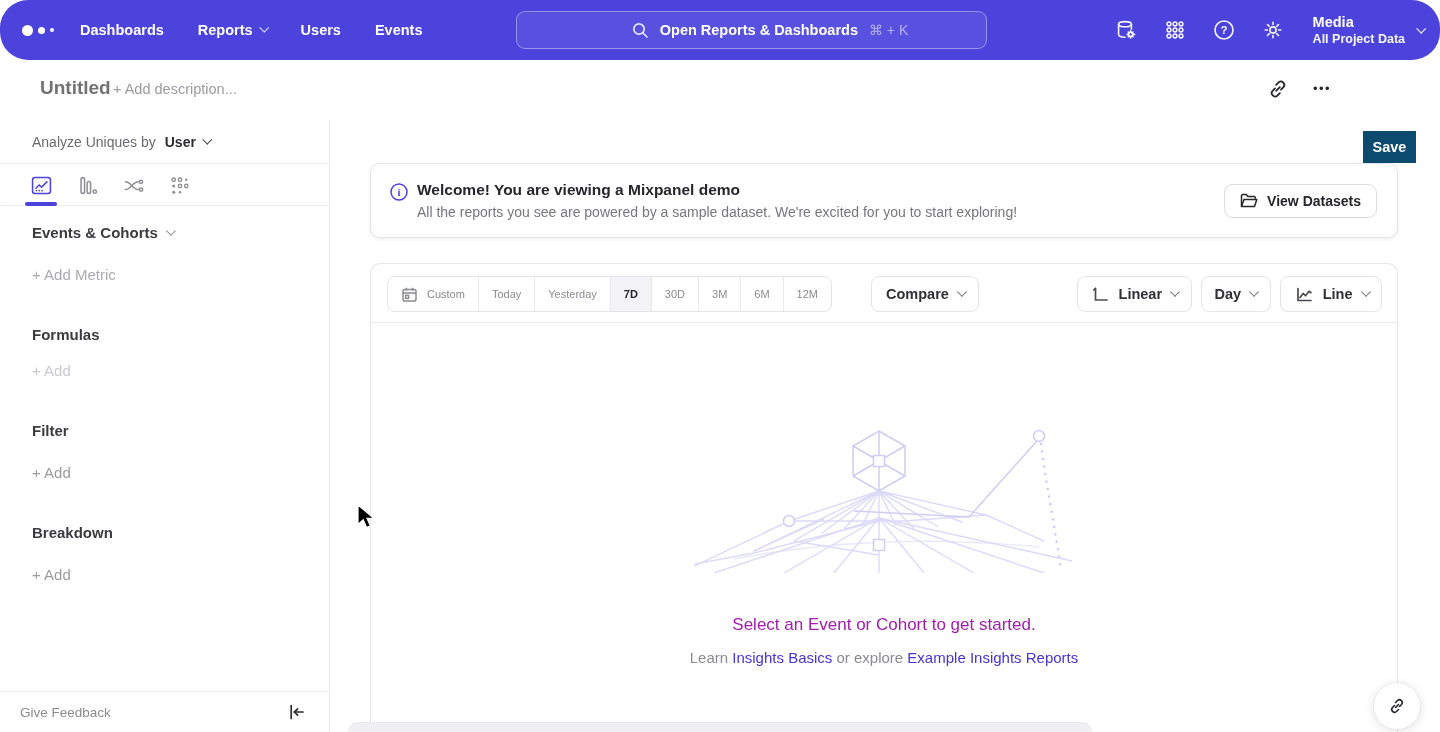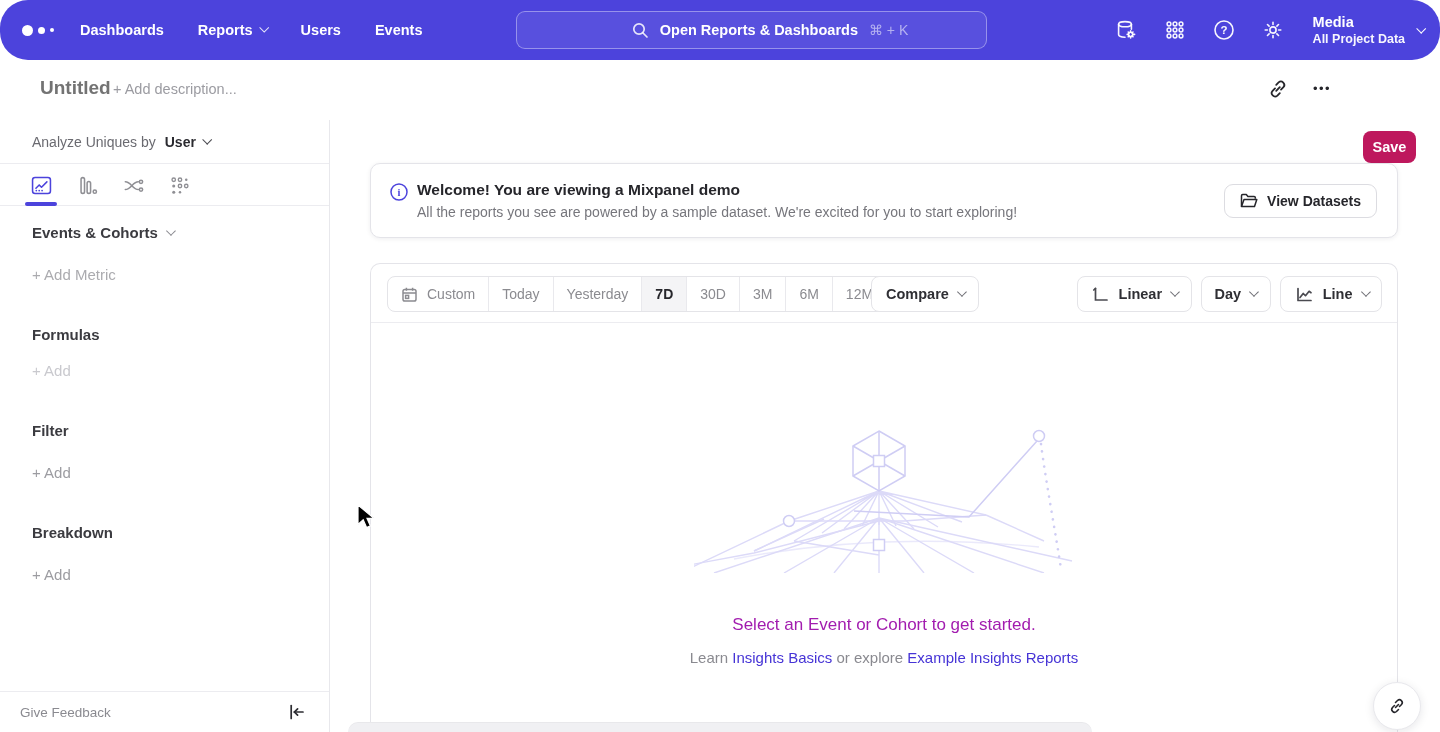--- a/index.html
+++ b/index.html
@@ -33,7 +33,7 @@
   .desc { position:absolute; left:113px; top:21px; font-size:14.5px; color:#9b9ba1; cursor:text; }
   .hdr-link { position:absolute; left:1266px; top:17px; width:26px; height:26px; color:#26262b; cursor:pointer; }
   .hdr-more { position:absolute; left:1308px; top:13px; width:28px; height:30px; font-size:13px; letter-spacing:1.5px; color:#26262b; display:flex; align-items:center; justify-content:center; cursor:pointer; }
-  .save-btn { position:absolute; left:1363px; top:71px; width:53px; height:32px; background:#be185d; color:#fff; font-size:14.5px; font-weight:600; border:none; border-radius:8px; font-family:inherit; cursor:default; }
+  .save-btn { position:absolute; left:1363px; top:71px; width:53px; height:32px; background:#0c4a6e; color:#fff; font-size:14.5px; font-weight:600; border:none; border-radius:0; font-family:inherit; cursor:default; }
 
   
   .sidebar { position:absolute; left:0; top:120px; width:330px; height:612px; background:#fff; border-right:1px solid #e8e8ec; z-index:2; }

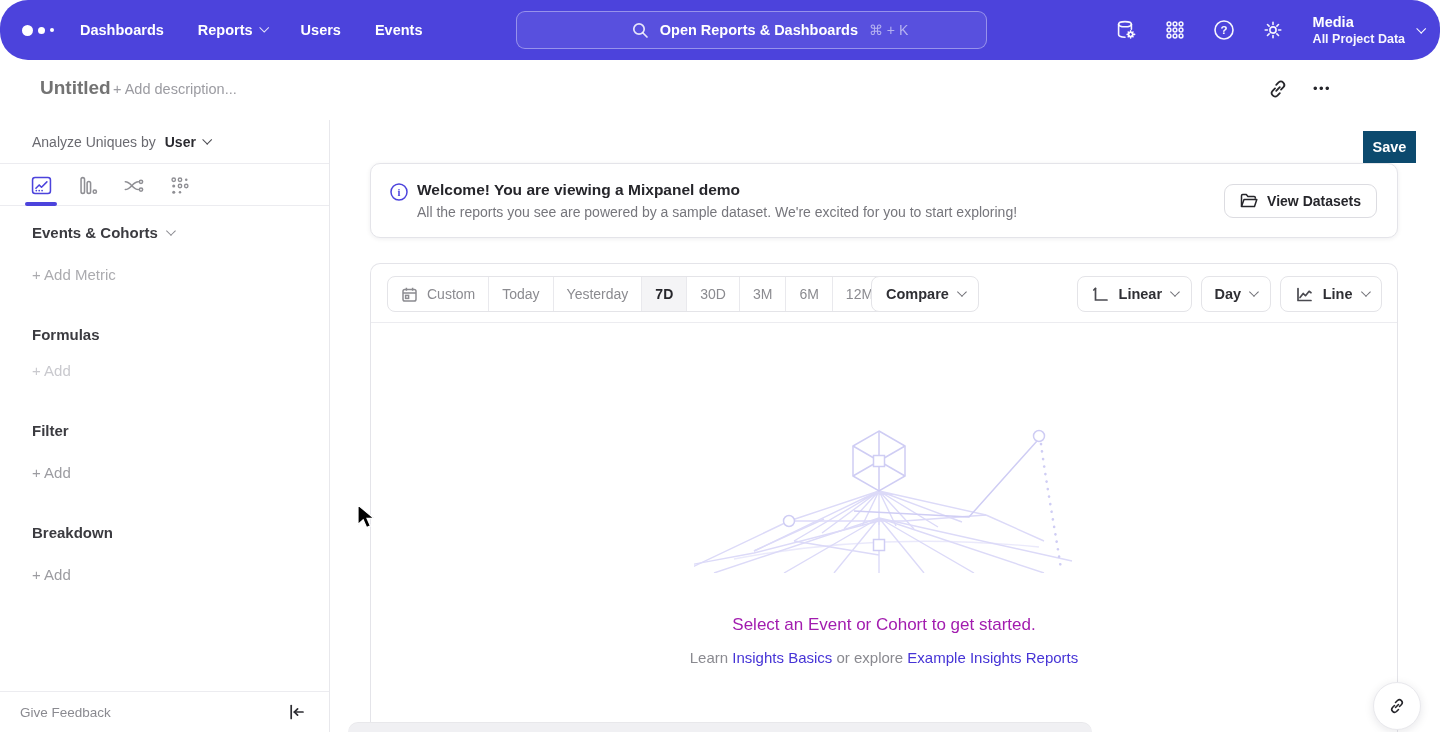--- a/index.html
+++ b/index.html
@@ -64,7 +64,7 @@
   .report-card { position:absolute; left:370px; top:263px; width:1028px; height:469px; background:#fff; border:1px solid #e4e4e9; border-bottom:none; border-radius:10px 10px 0 0; z-index:1; }
   .controls-row { position:relative; width:100%; height:59px; border-bottom:1px solid #ececf0; }
   .seg-control { position:absolute; left:16px; top:12px; height:36px; display:flex; border:1px solid #e4e4e8; border-radius:8px; overflow:hidden; background:#fff; }
-  .seg { display:flex; align-items:center; gap:9px; padding:0 13px; font-size:14px; color:#8b8b90; border-right:1px solid #e9e9ed; cursor:pointer; white-space:nowrap; }
+  .seg { display:flex; align-items:center; gap:9px; padding:0 13px; font-size:11px; color:#8b8b90; border-right:1px solid #e9e9ed; cursor:pointer; white-space:nowrap; }
   .seg:last-child { border-right:none; }
   .seg.active { background:#f4f4f6; color:#26262b; font-weight:600; }
   .compare-btn { position:absolute; left:500px; top:12px; height:36px; display:flex; align-items:center; gap:9px; padding:0 14px; border:1px solid #e4e4e8; border-radius:8px; background:#fff; font-size:14.5px; font-weight:600; color:#2f2f34; font-family:inherit; cursor:pointer; }

